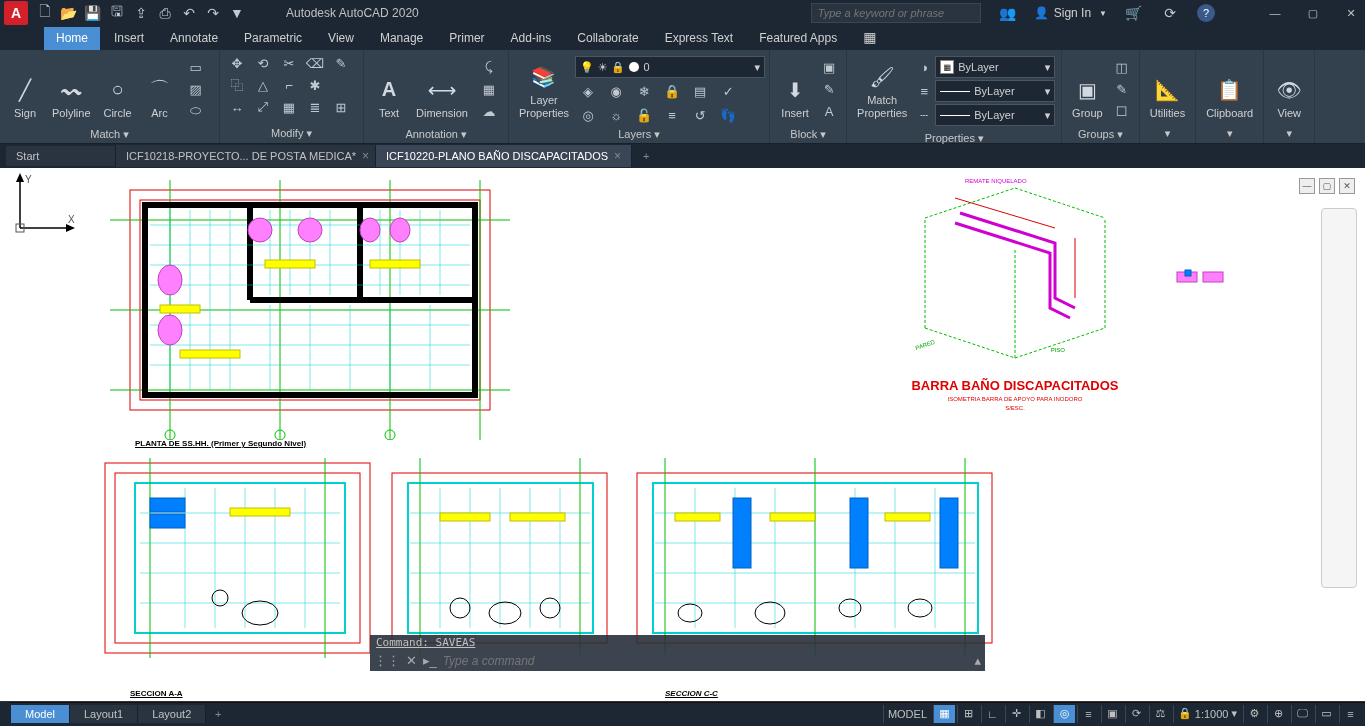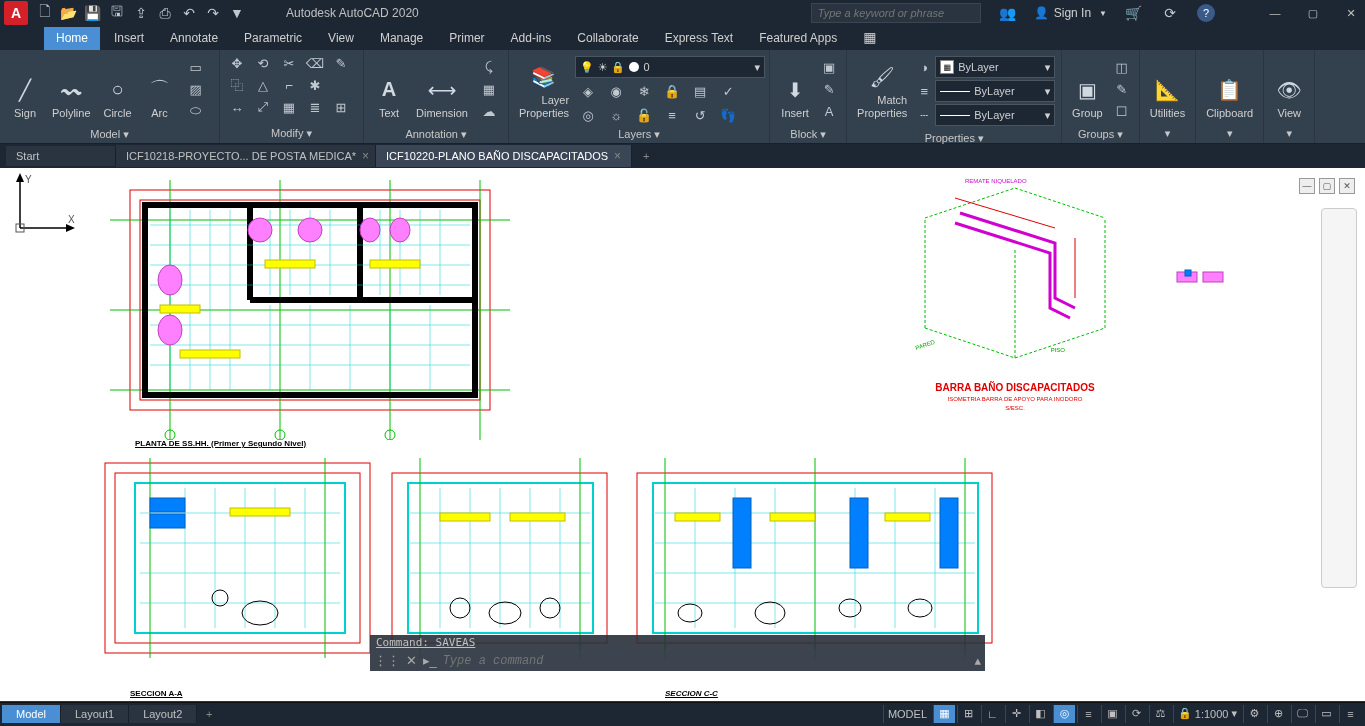--- a/index.html
+++ b/index.html
@@ -30,7 +30,7 @@
 .panel-label { text-align: center; font-size: 11px; color: #c8c8c8; padding: 2px 0 3px; cursor: pointer; }
 .big-btn { display: flex; flex-direction: column; align-items: center; justify-content: flex-end; padding: 2px 6px; gap: 2px; cursor: pointer; min-width: 42px; height: 70px; }
 .big-btn .ico { width: 30px; height: 30px; display: flex; align-items: center; justify-content: center; font-size: 20px; color: #d0d8e0; }
-.big-btn .lbl { font-size: 11px; color: #d0d0d0; text-align: right; line-height: 1.2; }
+.big-btn .lbl { font-size: 11px; color: #d0d0d0; text-align: center; line-height: 1.2; }
 .tool-grid { display: flex; flex-wrap: wrap; width: auto; }
 .small-btn { width: 26px; height: 22px; display: flex; align-items: center; justify-content: center; color: #c0c8d0; cursor: pointer; font-size: 13px; }
 .layer-row { display: flex; align-items: center; gap: 2px; height: 22px; }

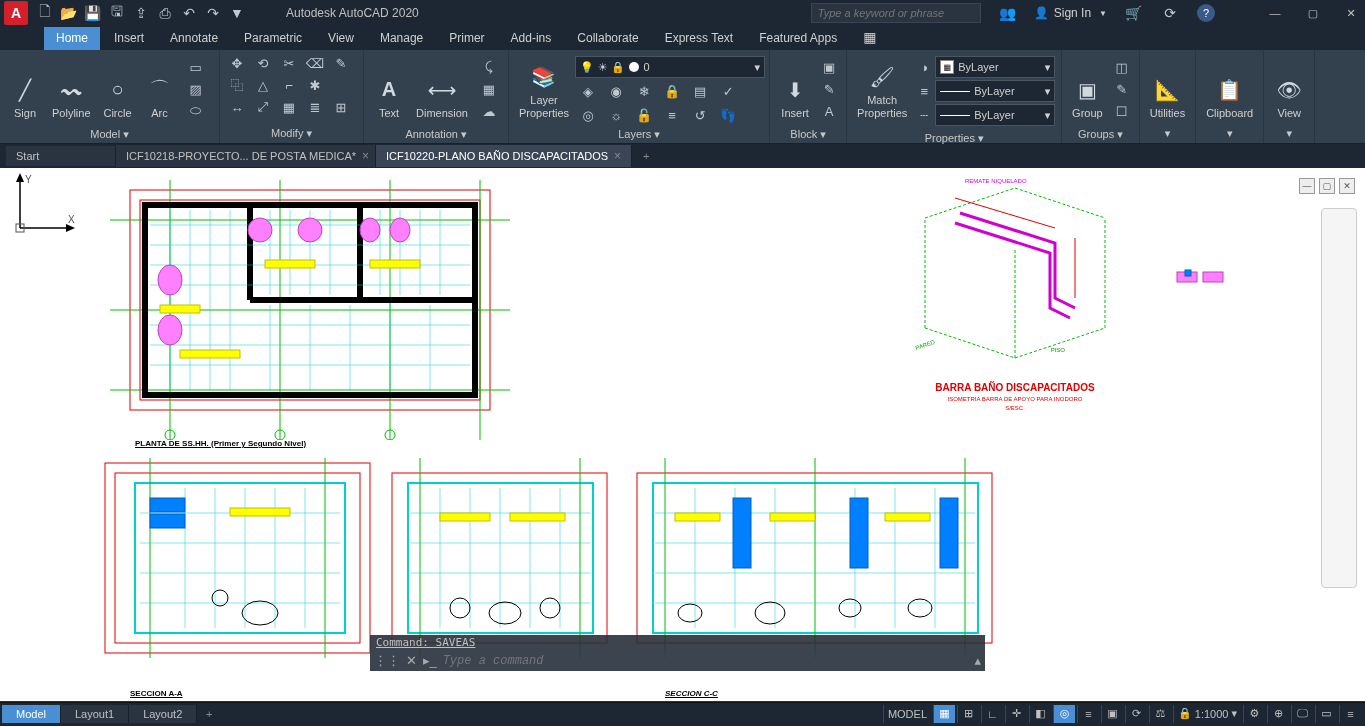--- a/index.html
+++ b/index.html
@@ -164,7 +164,7 @@
         <div class="small-btn">⬭</div>
       </div>
     </div>
-    <div class="panel-label">Model ▾</div>
+    <div class="panel-label">Match ▾</div>
   </div>
 
   <div class="panel" style="min-width:135px">

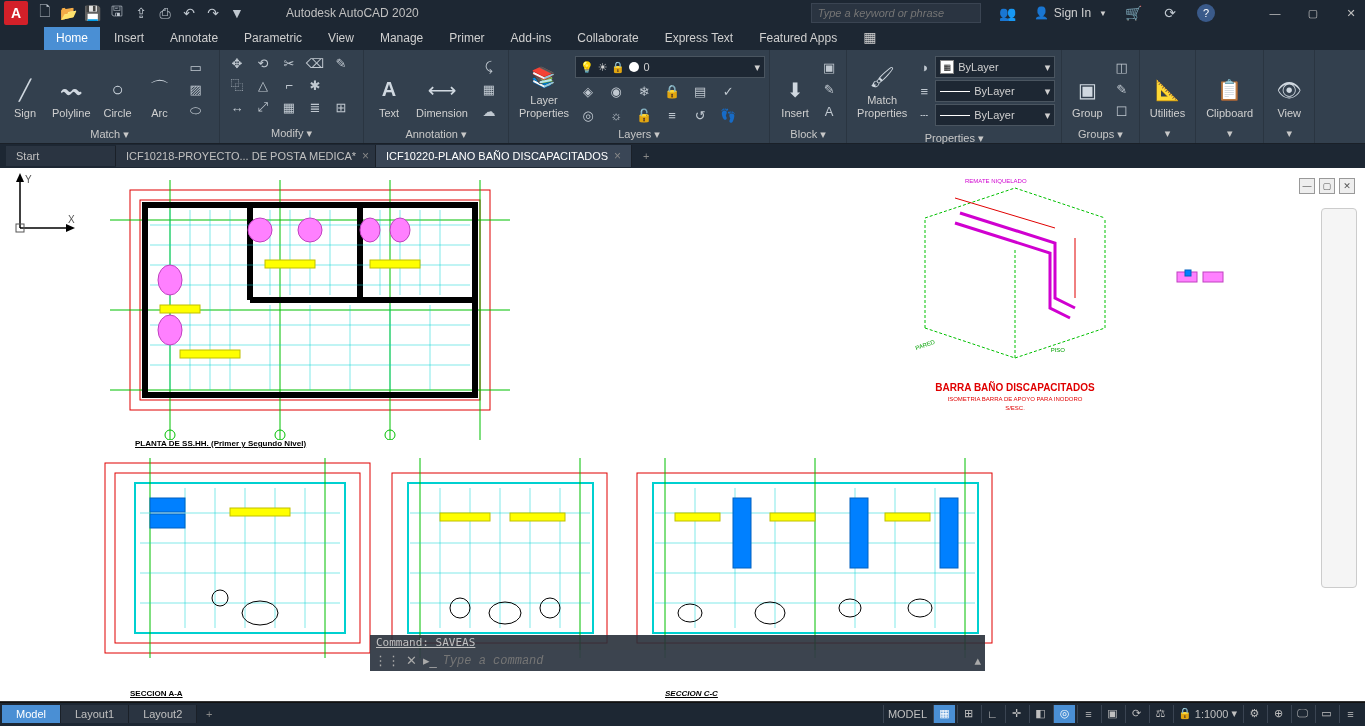--- a/index.html
+++ b/index.html
@@ -449,7 +449,7 @@
     <div style="position:absolute;top:0;left:60px;font-size:6px;color:#d000d0">REMATE NIQUELADO</div>
     <div style="position:absolute;bottom:60px;left:10px;font-size:6px;color:#00a000;transform:rotate(-20deg)">PARED</div>
     <div style="position:absolute;bottom:55px;right:60px;font-size:6px;color:#00a000">PISO</div>
-    <div style="position:absolute;bottom:15px;width:100%;text-align:center;font-size:10px;color:#e00000;font-weight:bold">BARRA  BAÑO  DISCAPACITADOS</div>
+    <div style="position:absolute;bottom:15px;width:100%;text-align:center;font-size:13px;color:#e00000;font-weight:bold">BARRA  BAÑO  DISCAPACITADOS</div>
     <div style="position:absolute;bottom:6px;width:100%;text-align:center;font-size:6px;color:#e00000">ISOMETRIA BARRA DE APOYO PARA INODORO</div>
     <div style="position:absolute;bottom:-3px;width:100%;text-align:center;font-size:6px;color:#e00000">S/ESC.</div>
   </div>

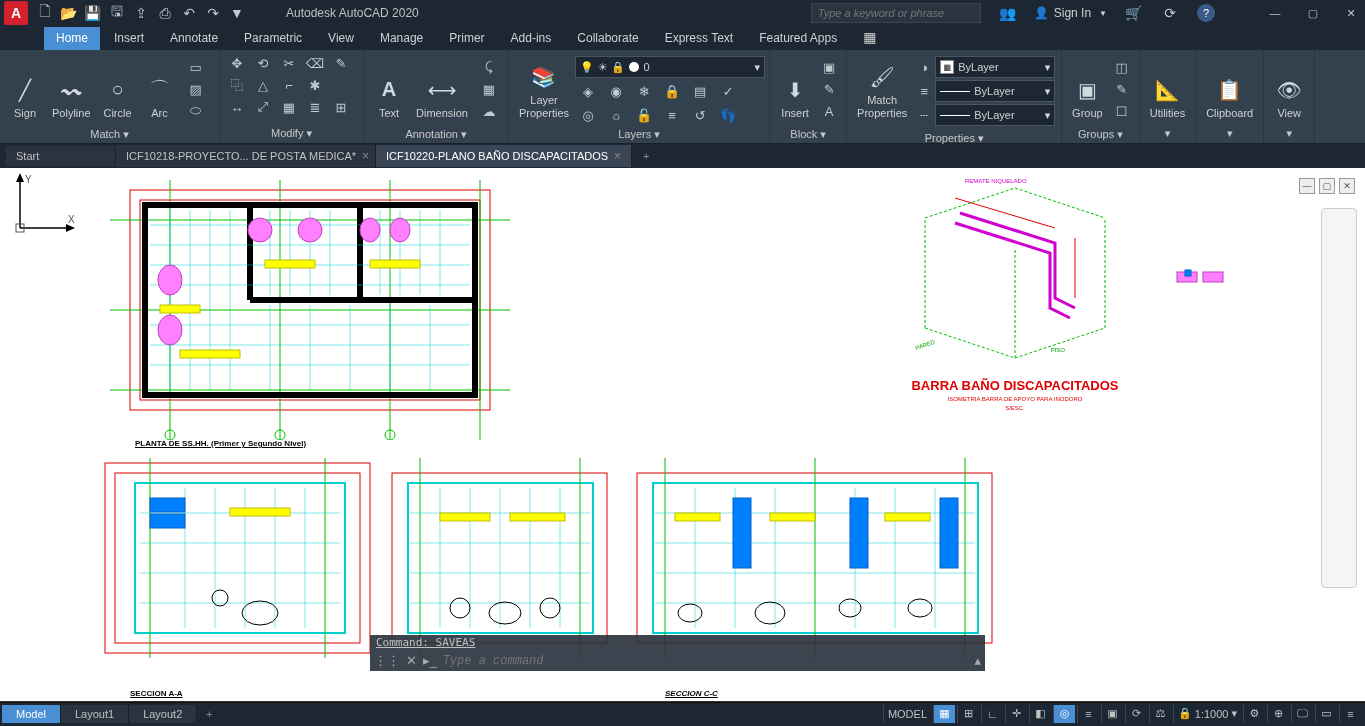--- a/index.html
+++ b/index.html
@@ -76,7 +76,7 @@
 .cmdline { position: absolute; bottom: 30px; left: 370px; height: 36px; width: 615px; z-index: 5; }
 .cmd-hist { background: rgba(40,48,58,0.9); color: #c0c0c0; font-family: monospace; font-size: 11px; padding: 1px 6px; height: 15px; text-decoration: underline; }
 .cmd-input { background: rgba(50,58,70,0.95); height: 21px; display: flex; align-items: center; padding: 0 4px; gap: 6px; }
-.cmd-input input { flex: 1; background: transparent; border: none; color: #e5e5e5; font-style: italic; font-family: Liberation Mono, monospace; font-size: 12px; outline: none; }
+.cmd-input input { flex: 1; background: transparent; border: none; color: #e5e5e5; font-style: italic; font-family: Liberation Sans, sans-serif; font-size: 12px; outline: none; }
 .cmd-icon { color: #aaa; font-size: 13px; cursor: pointer; }
 
 

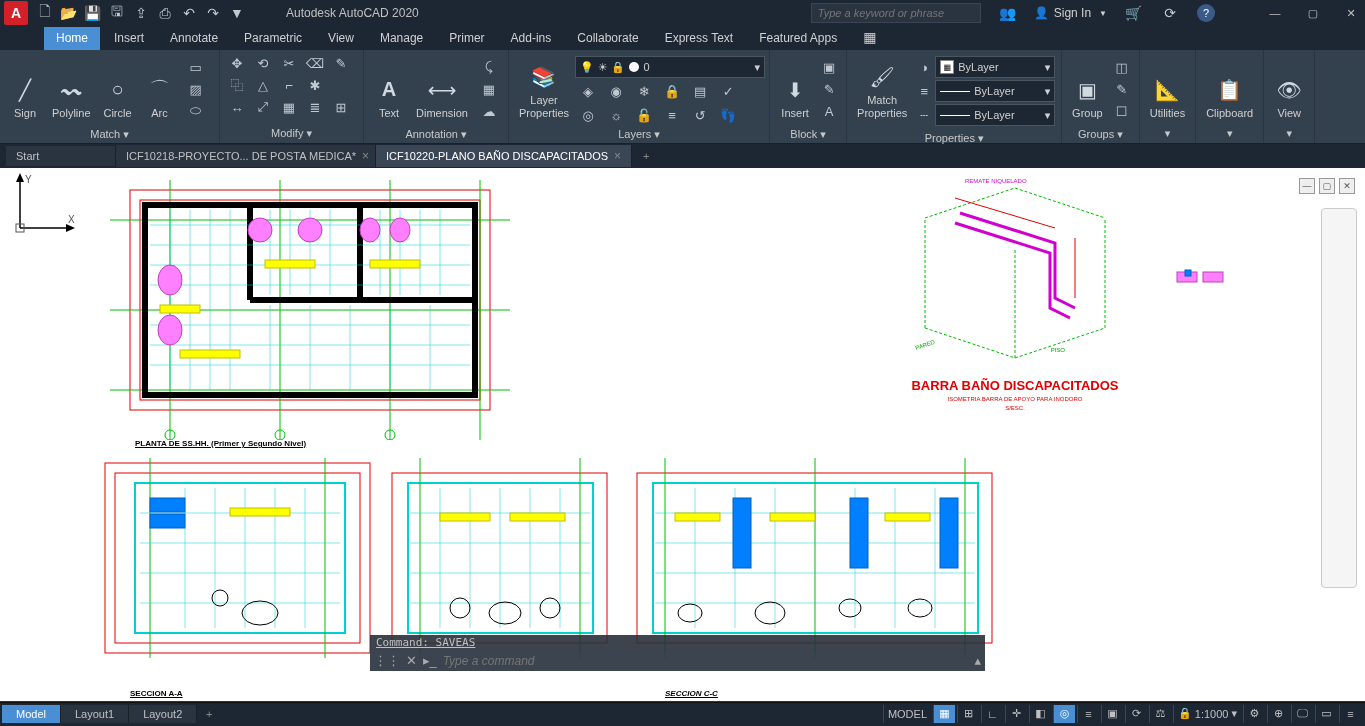--- a/index.html
+++ b/index.html
@@ -80,7 +80,7 @@
 .cmd-icon { color: #aaa; font-size: 13px; cursor: pointer; }
 
 
-.layouttabs { height: 22px; background: #1d2733; display: flex; align-items: center; padding-left: 2px; border-top: 1px solid #111; }
+.layouttabs { height: 22px; background: #1d2733; display: flex; align-items: center; padding-left: 2px; border-top: 1px solid #111; margin-left: 9px; }
 .ltab { padding: 3px 14px; background: #2a3441; color: #c0c0c0; font-size: 11px; border-right: 1px solid #1a2028; cursor: pointer; }
 .ltab.active { background: #4a8fd4; color: #fff; }
 .ltab-add { width: 24px; text-align: center; color: #888; cursor: pointer; }

